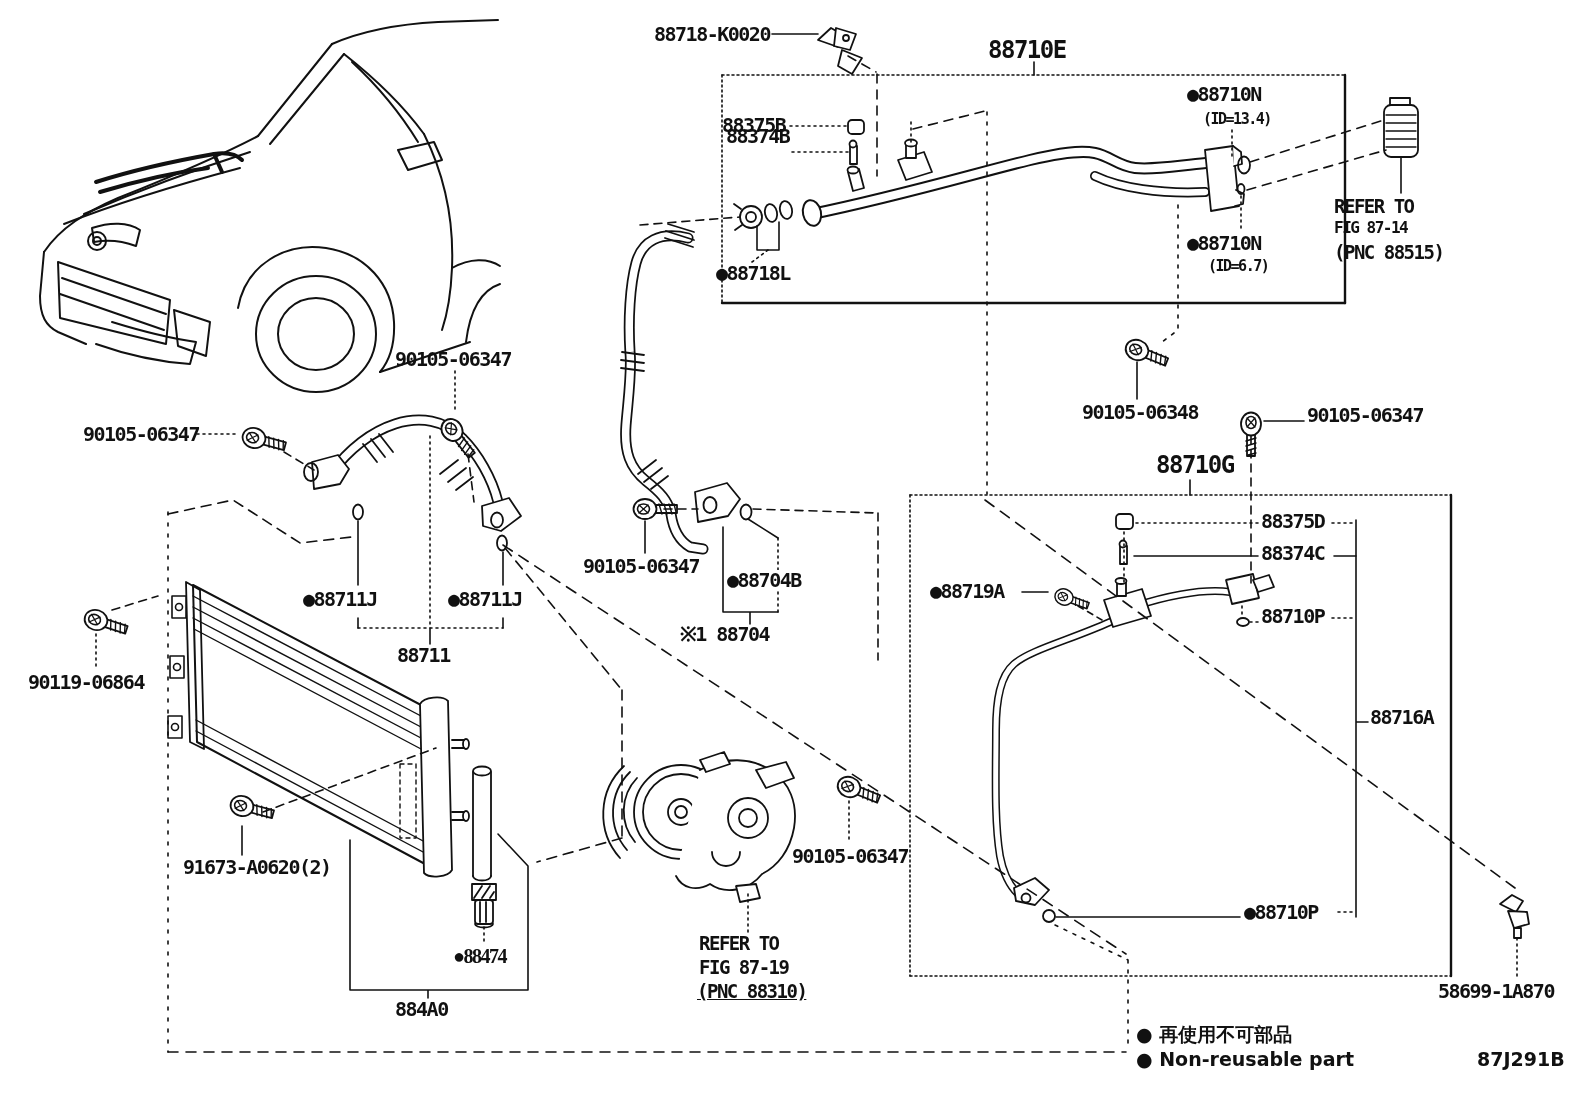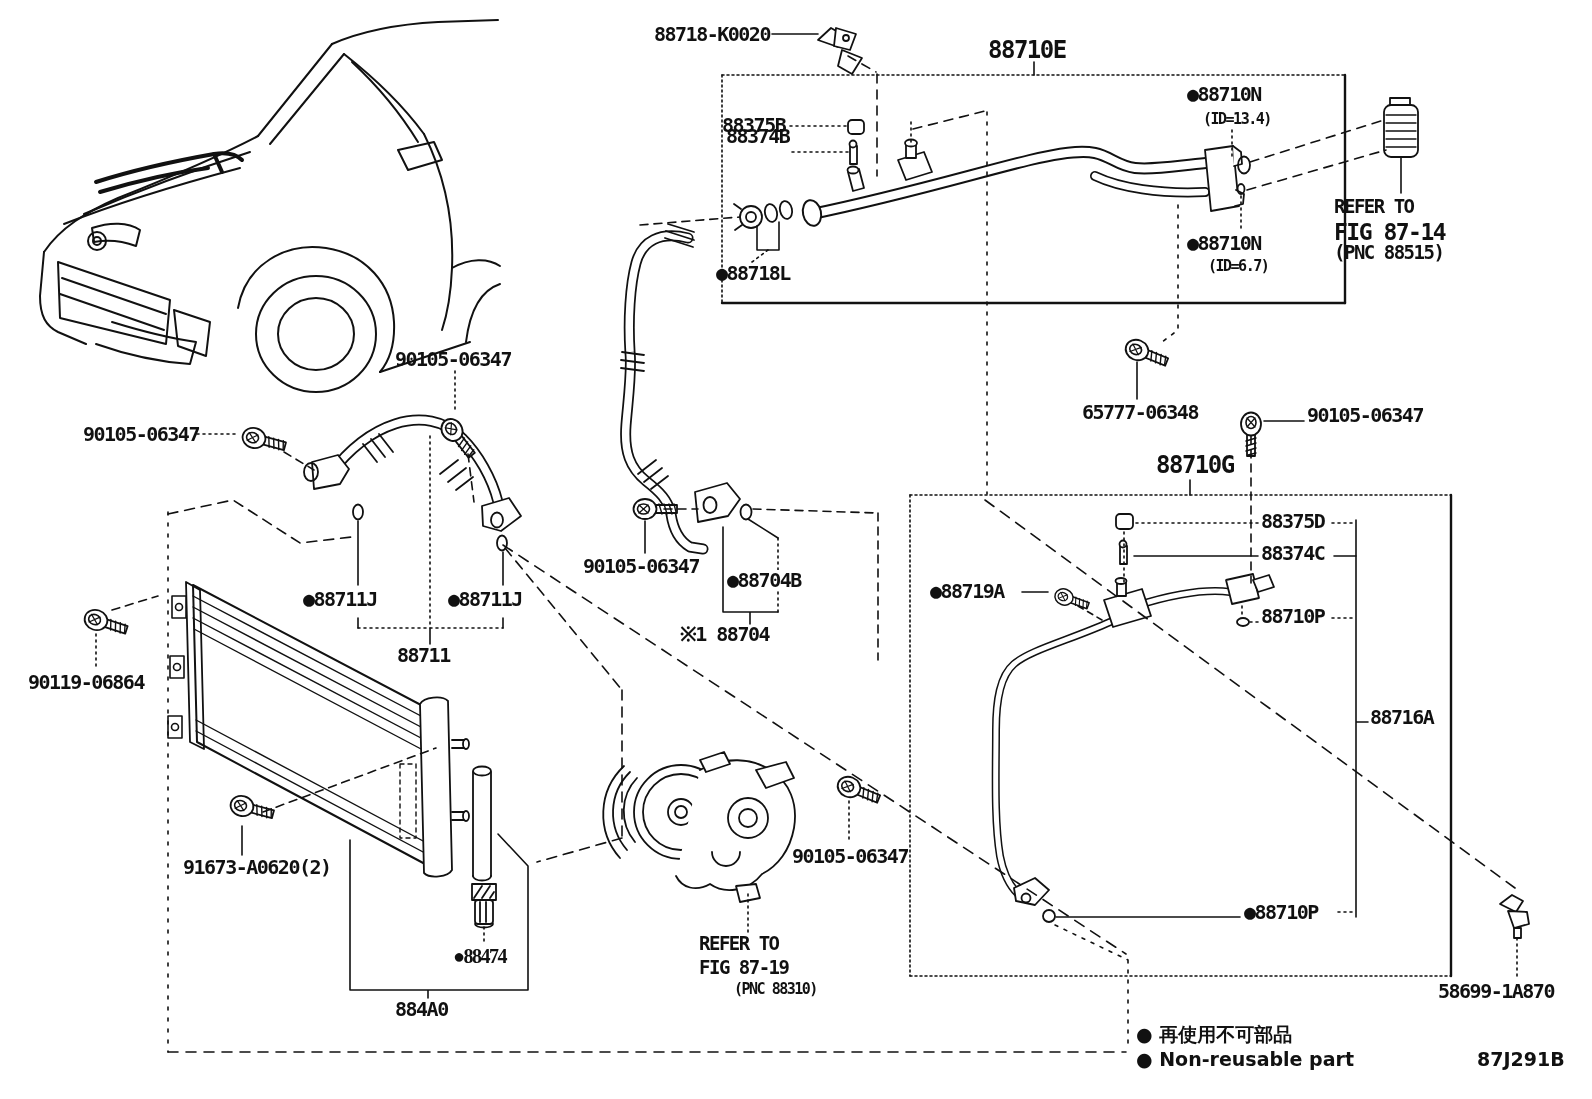--- a/index.html
+++ b/index.html
@@ -327,7 +327,7 @@
       <div class="lbl" style="left: 1187px; top: 233px;">●88710N</div>
       <div class="lbl" style="left: 1208px; top: 259px; font-size: 15px; text-align: center;">(ID=6.7)</div>
       <div class="lbl" style="left: 1334px; top: 197px; font-size: 19px;">REFER TO</div>
-      <div class="lbl" style="left: 1334px; top: 220px; font-size: 23px;">FIG 87-14</div>
+      <div class="lbl" style="left: 1334px; top: 220px; font-size: 16px;">FIG 87-14</div>
       <div class="lbl" style="left: 1334px; top: 243px; font-size: 19px;">(PNC 88515)</div>
       <div class="lbl" style="left: 395px; top: 349px;">90105-06347</div>
       <div class="lbl" style="left: 83px; top: 424px;">90105-06347</div>

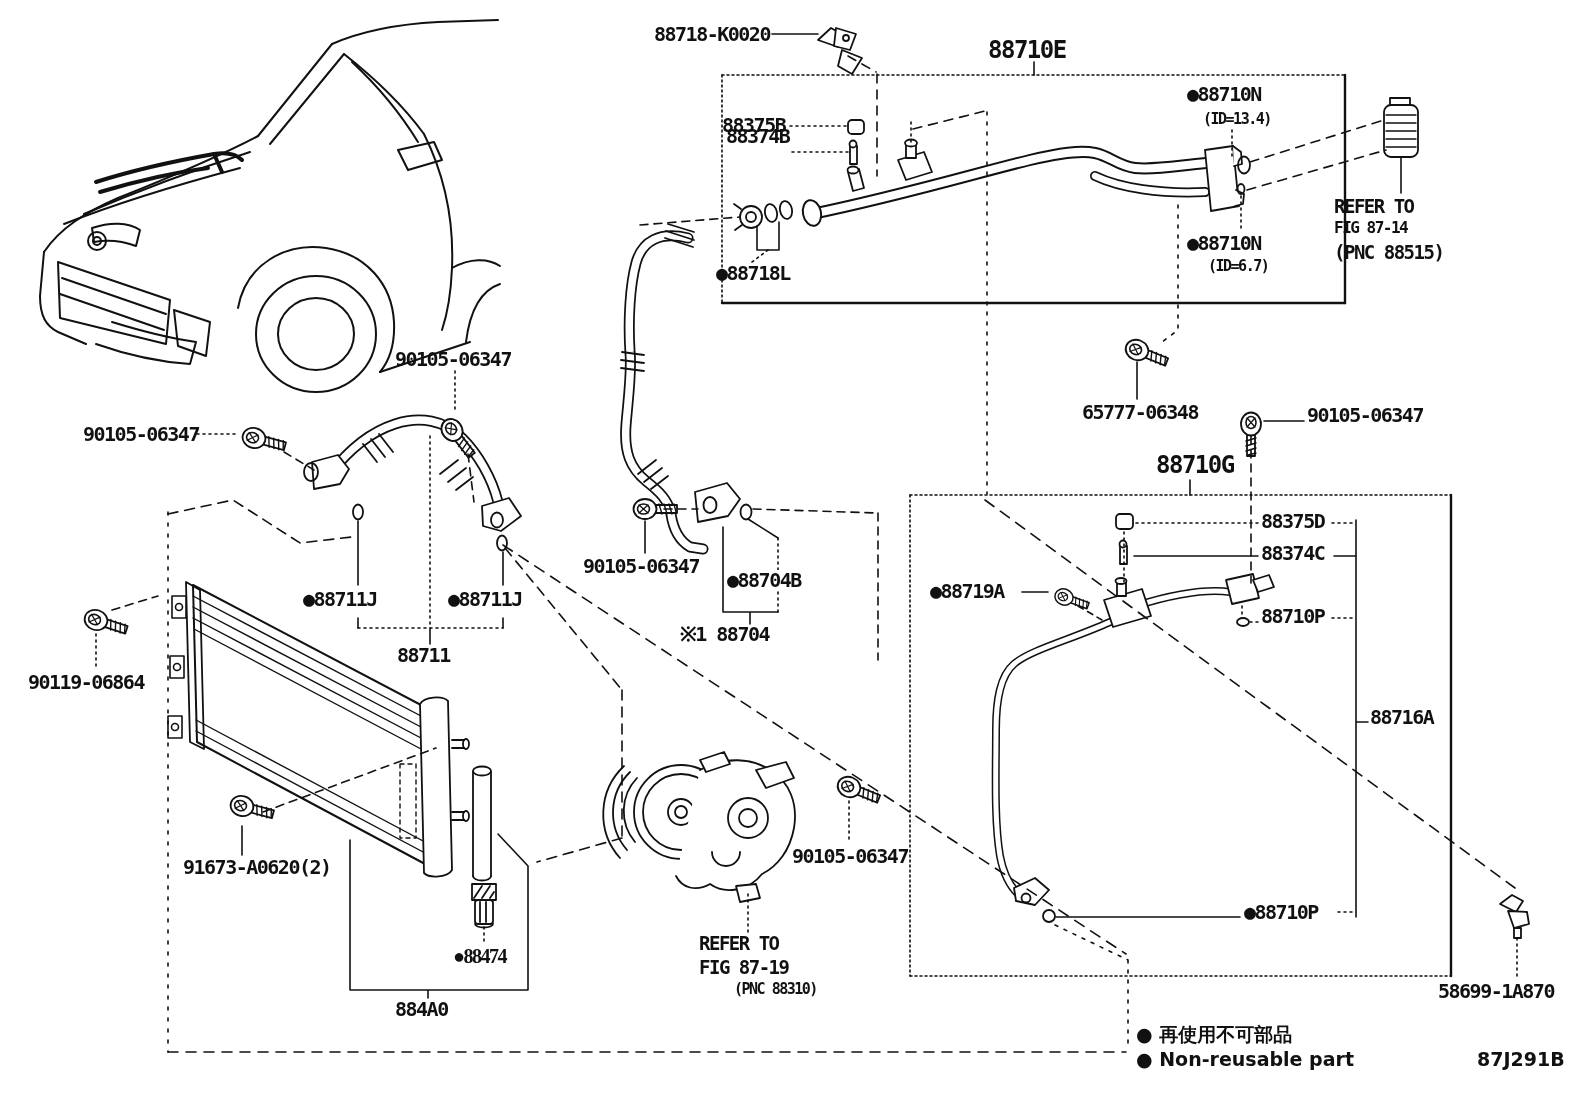--- a/index.html
+++ b/index.html
@@ -345,7 +345,7 @@
       <div class="lbl" style="left: 699px; top: 958px; font-size: 19px;">FIG 87-19</div>
       <div class="lbl" style="left: 734px; top: 982px; font-size: 15px;">(PNC 88310)</div>
       <div class="lbl" style="left: 792px; top: 846px;">90105-06347</div>
-      <div class="lbl" style="left: 1082px; top: 402px;">65777-06348</div>
+      <div class="lbl" style="left: 1082px; top: 402px;">90105-06348</div>
       <div class="lbl" style="left: 1307px; top: 405px;">90105-06347</div>
       <div class="lbl" style="left: 1156px; top: 453px; font-size: 24px;">88710G</div>
       <div class="lbl" style="left: 1261px; top: 511px;">88375D</div>

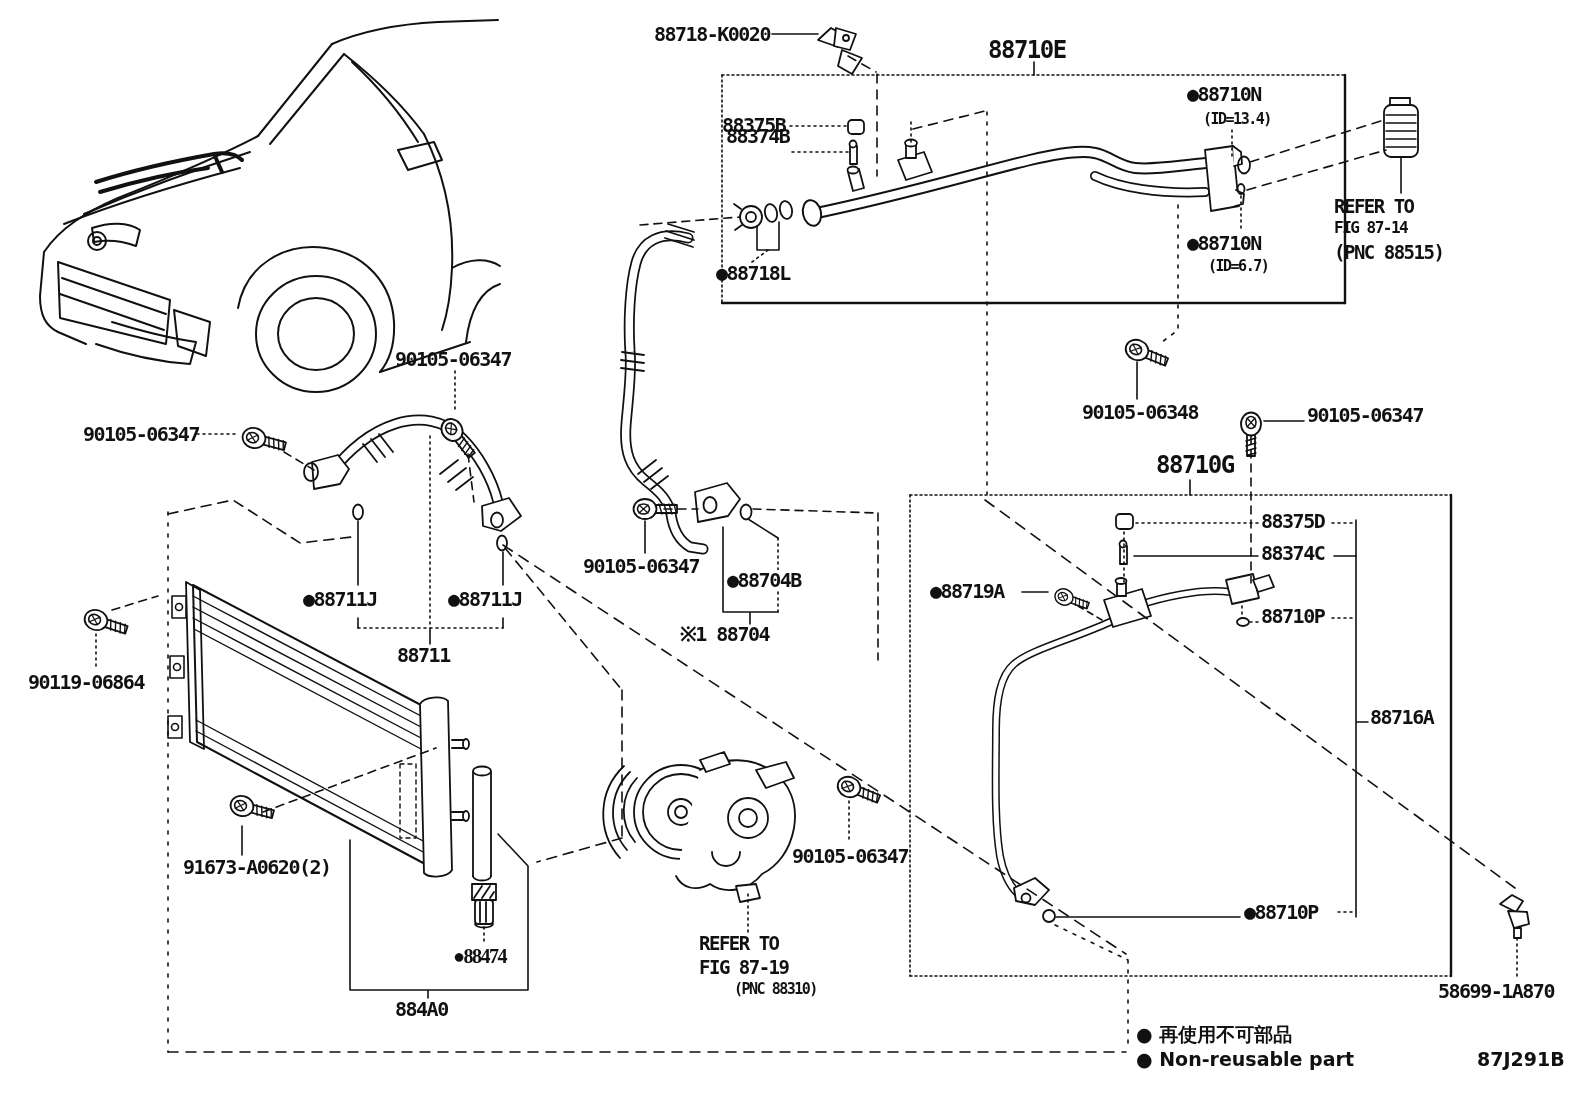--- a/index.html
+++ b/index.html
@@ -343,7 +343,7 @@
       <div class="lbl" style="left: 680px; top: 624px;">※1 88704</div>
       <div class="lbl" style="left: 699px; top: 934px; font-size: 19px;">REFER TO</div>
       <div class="lbl" style="left: 699px; top: 958px; font-size: 19px;">FIG 87-19</div>
-      <div class="lbl" style="left: 734px; top: 982px; font-size: 15px;">(PNC 88310)</div>
+      <div class="lbl" style="left: 697px; top: 982px; font-size: 19px; text-decoration: underline;">(PNC 88310)</div>
       <div class="lbl" style="left: 792px; top: 846px;">90105-06347</div>
       <div class="lbl" style="left: 1082px; top: 402px;">90105-06348</div>
       <div class="lbl" style="left: 1307px; top: 405px;">90105-06347</div>

